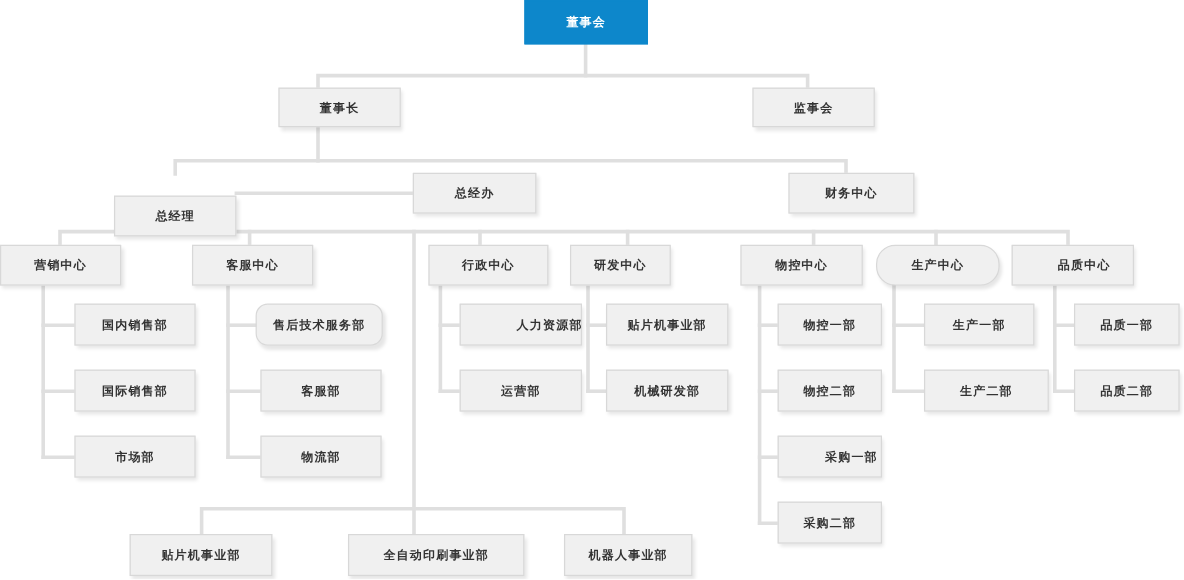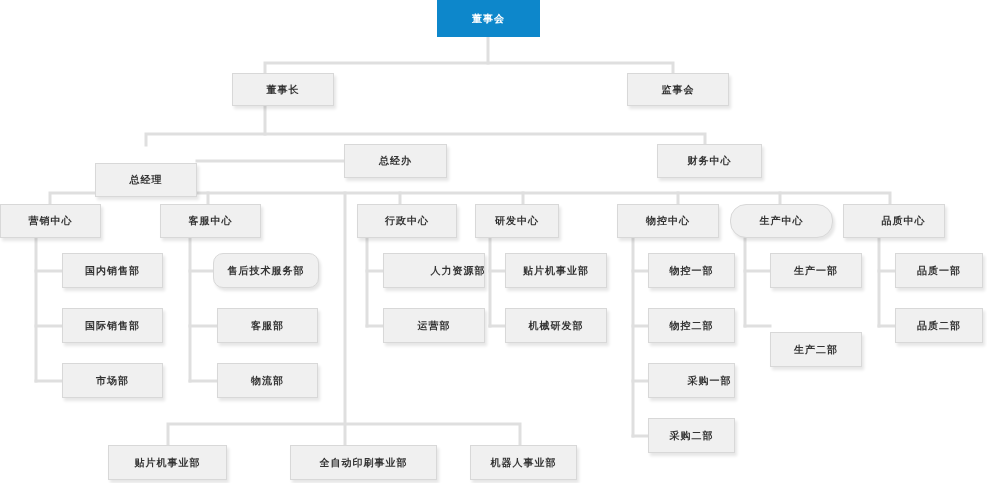--- a/index.html
+++ b/index.html
@@ -120,7 +120,7 @@
       <div class="node" style="left: 648px; top: 363px; width: 87px; height: 35px; padding-left: 36px;">采购一部</div>
       <div class="node" style="left: 648px; top: 418px; width: 87px; height: 35px;">采购二部</div>
       <div class="node" style="left: 770px; top: 253px; width: 92px; height: 35px;">生产一部</div>
-      <div class="node" style="left: 770px; top: 308px; width: 92px; height: 35px; margin-top: 24px;">生产二部</div>
+      <div class="node" style="left: 770px; top: 308px; width: 104px; height: 35px;">生产二部</div>
       <div class="node" style="left: 895px; top: 253px; width: 88px; height: 35px;">品质一部</div>
       <div class="node" style="left: 895px; top: 308px; width: 88px; height: 35px;">品质二部</div>
       <div class="node" style="left: 108px; top: 445px; width: 119px; height: 35px;">贴片机事业部</div>

